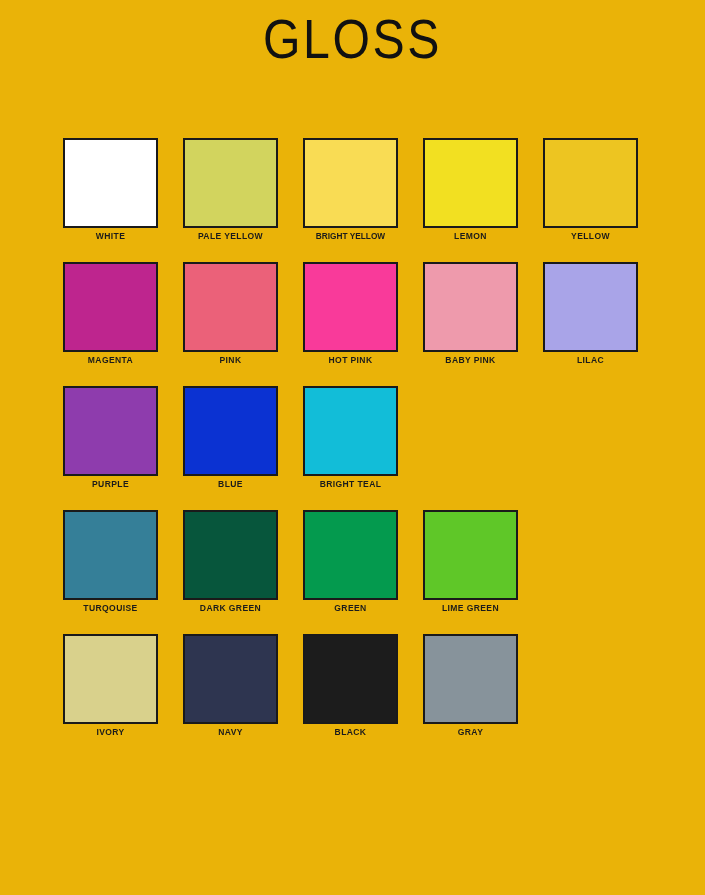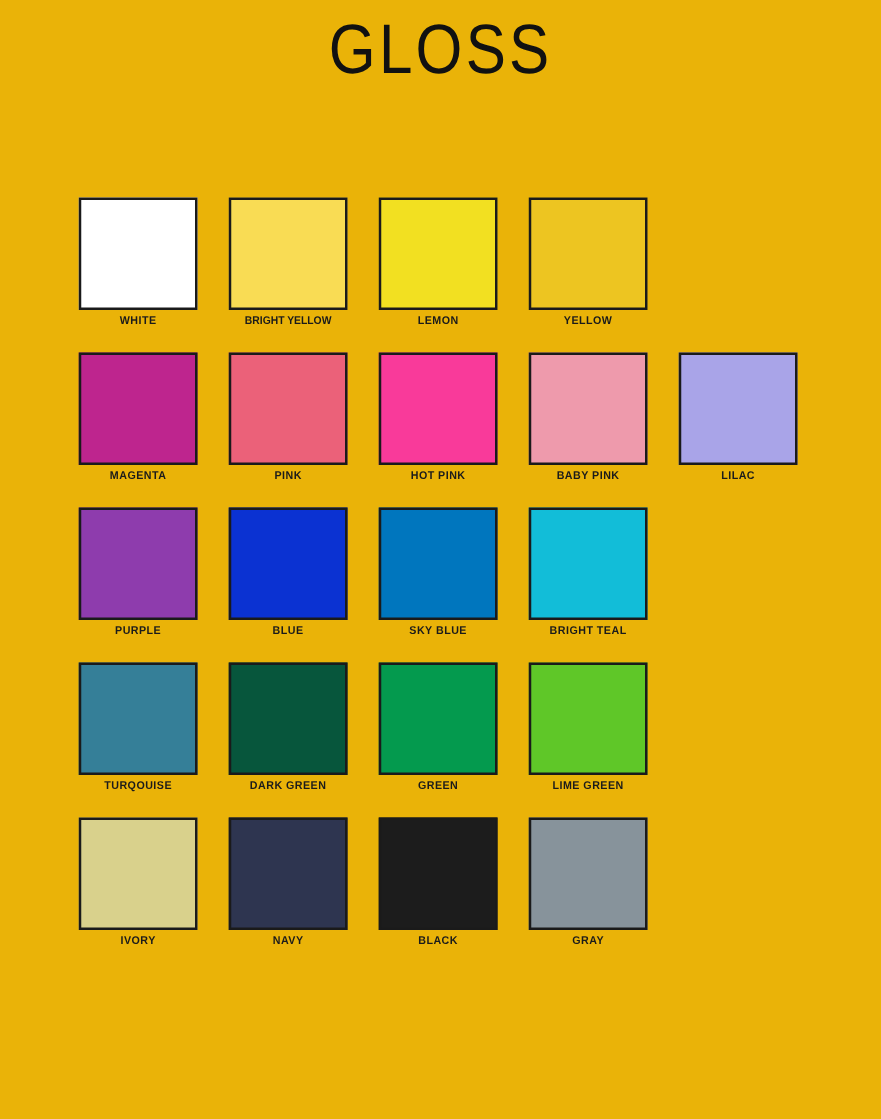--- a/index.html
+++ b/index.html
@@ -52,7 +52,6 @@
     display: flex;
     flex-direction: row;
     height: 124px;
-    align-items: flex-end;
   }
 
   .swatch-cell {

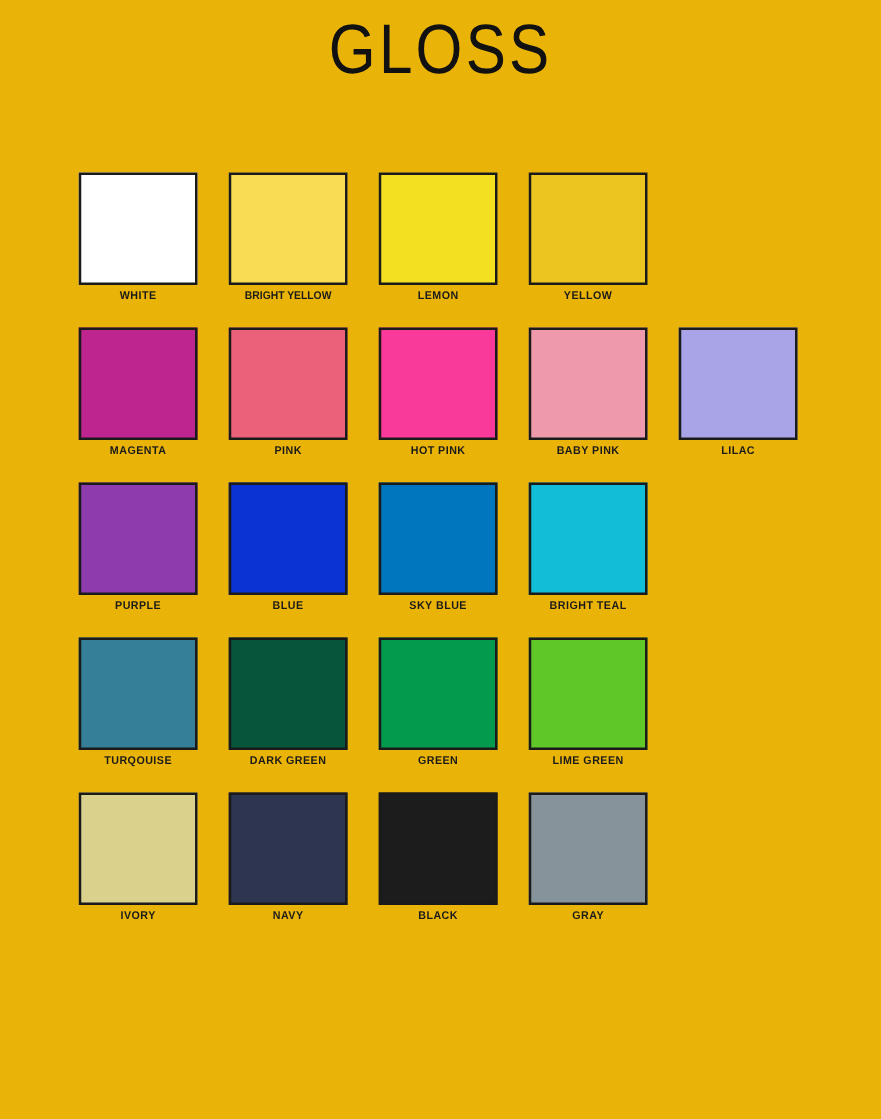--- a/index.html
+++ b/index.html
@@ -107,6 +107,10 @@
           <span class="swatch-label">WHITE</span>
         </div>
         <div class="swatch-cell">
+          <div class="swatch-chip" style="background-color: rgb(210, 212, 94);"></div>
+          <span class="swatch-label">PALE YELLOW</span>
+        </div>
+        <div class="swatch-cell">
           <div class="swatch-chip" style="background-color: rgb(249, 220, 84);"></div>
           <span class="swatch-label wide">BRIGHT YELLOW</span>
         </div>

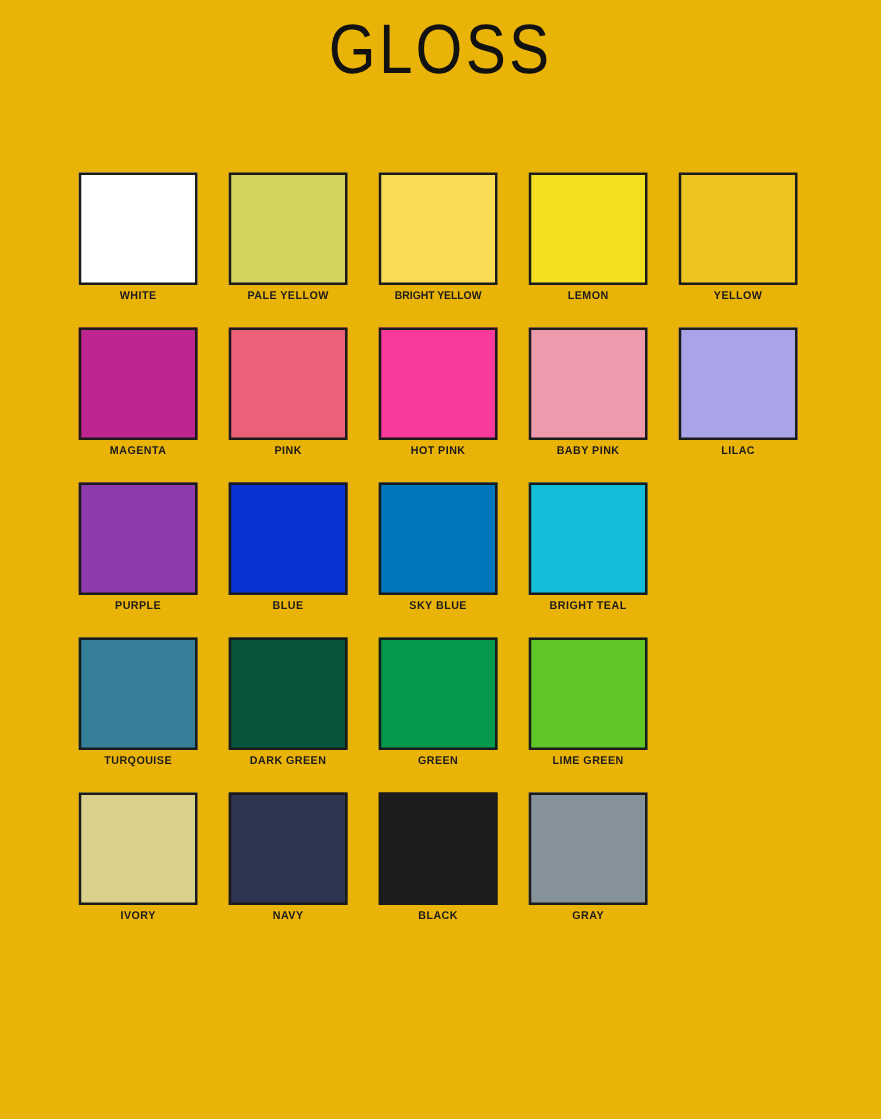--- a/index.html
+++ b/index.html
@@ -155,10 +155,6 @@
           <span class="swatch-label">BLUE</span>
         </div>
         <div class="swatch-cell">
-          <div class="swatch-chip" style="background-color: rgb(0, 118, 190);"></div>
-          <span class="swatch-label">SKY BLUE</span>
-        </div>
-        <div class="swatch-cell">
           <div class="swatch-chip" style="background-color: rgb(18, 189, 216);"></div>
           <span class="swatch-label">BRIGHT TEAL</span>
         </div>

